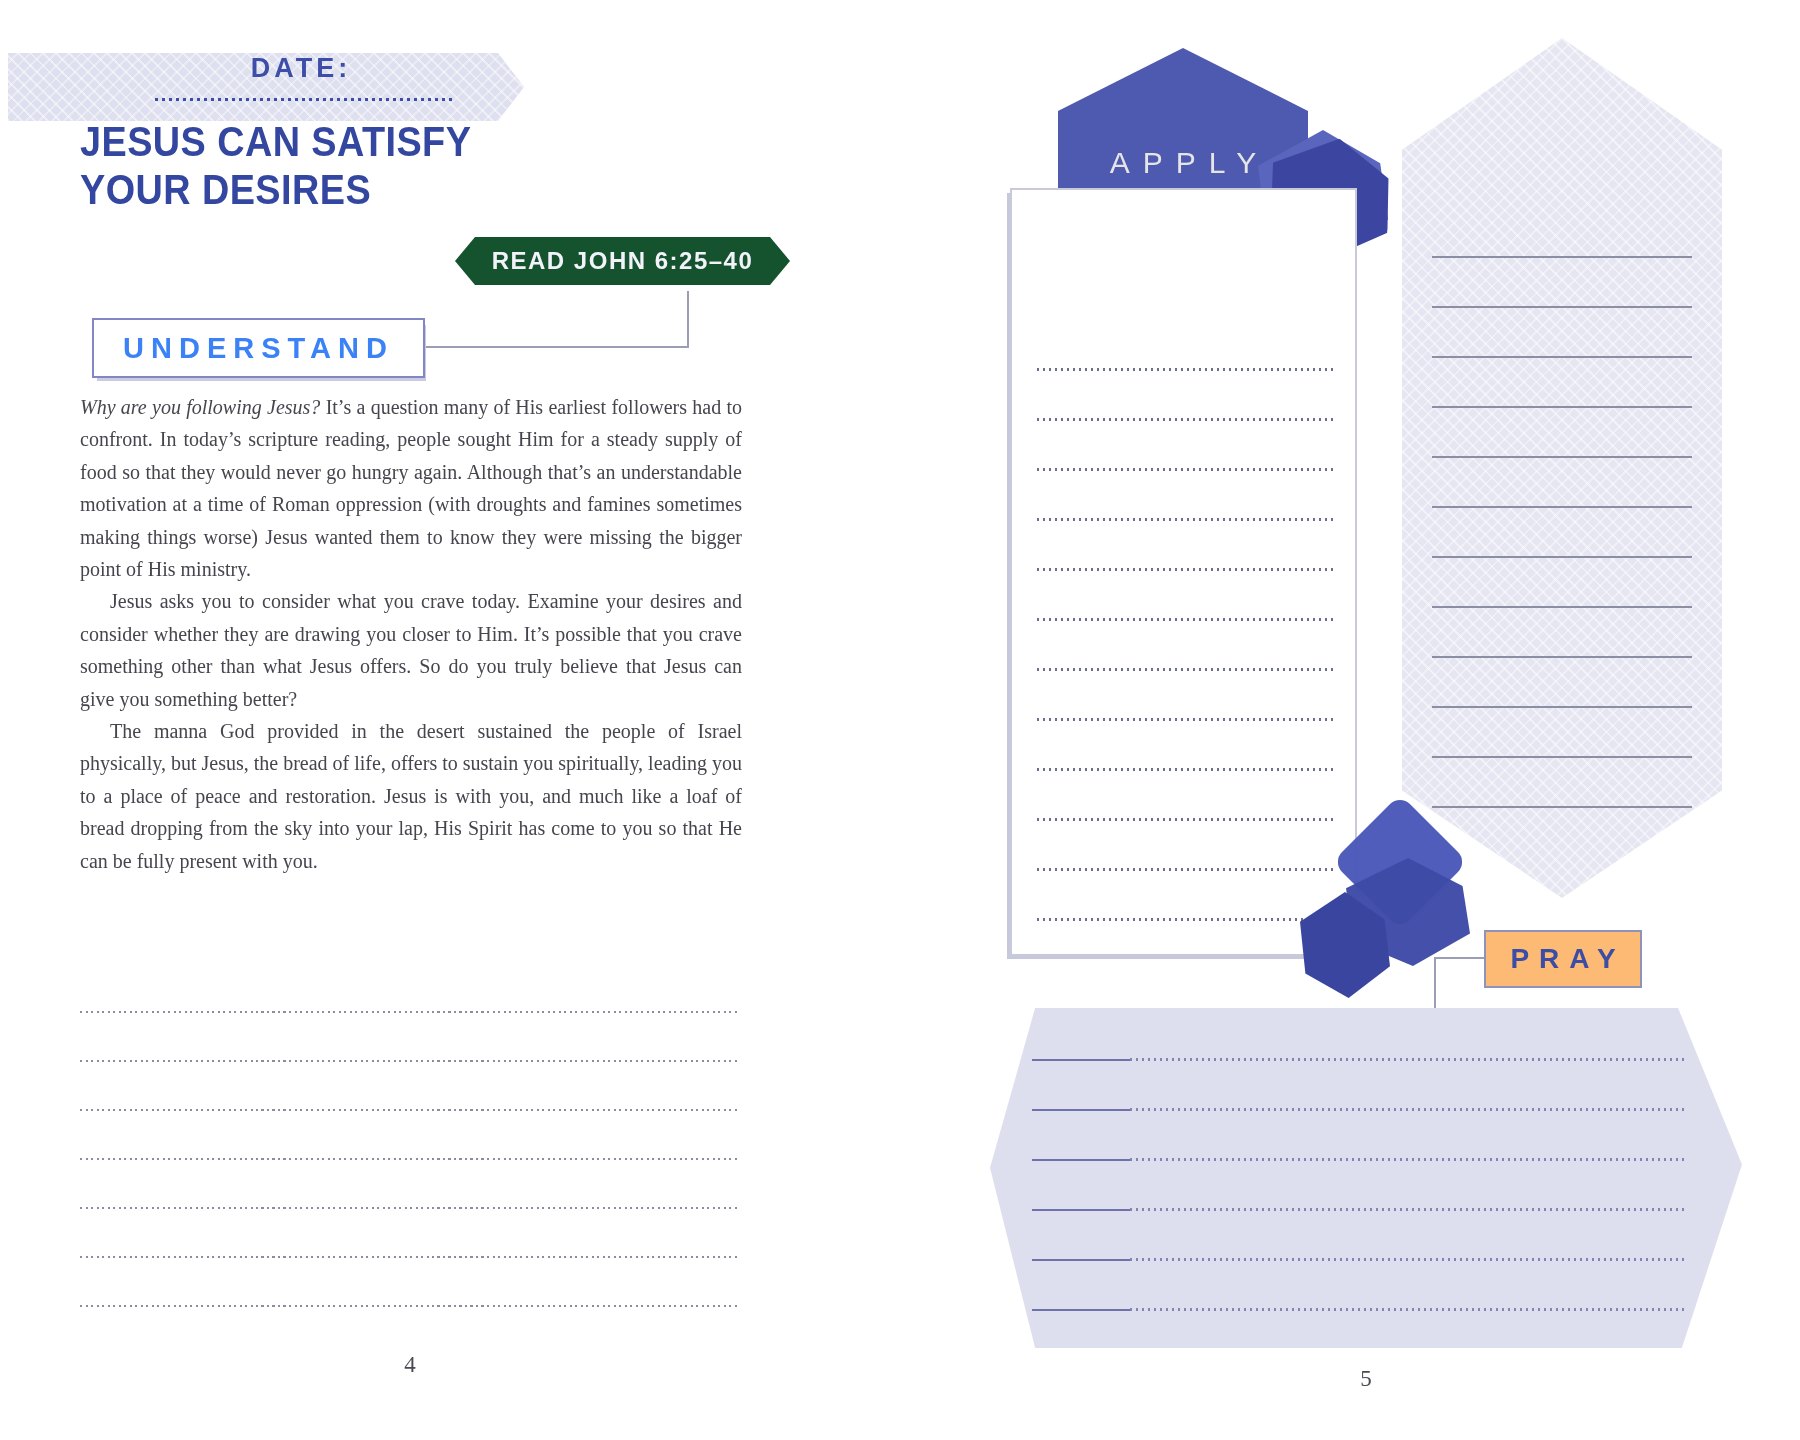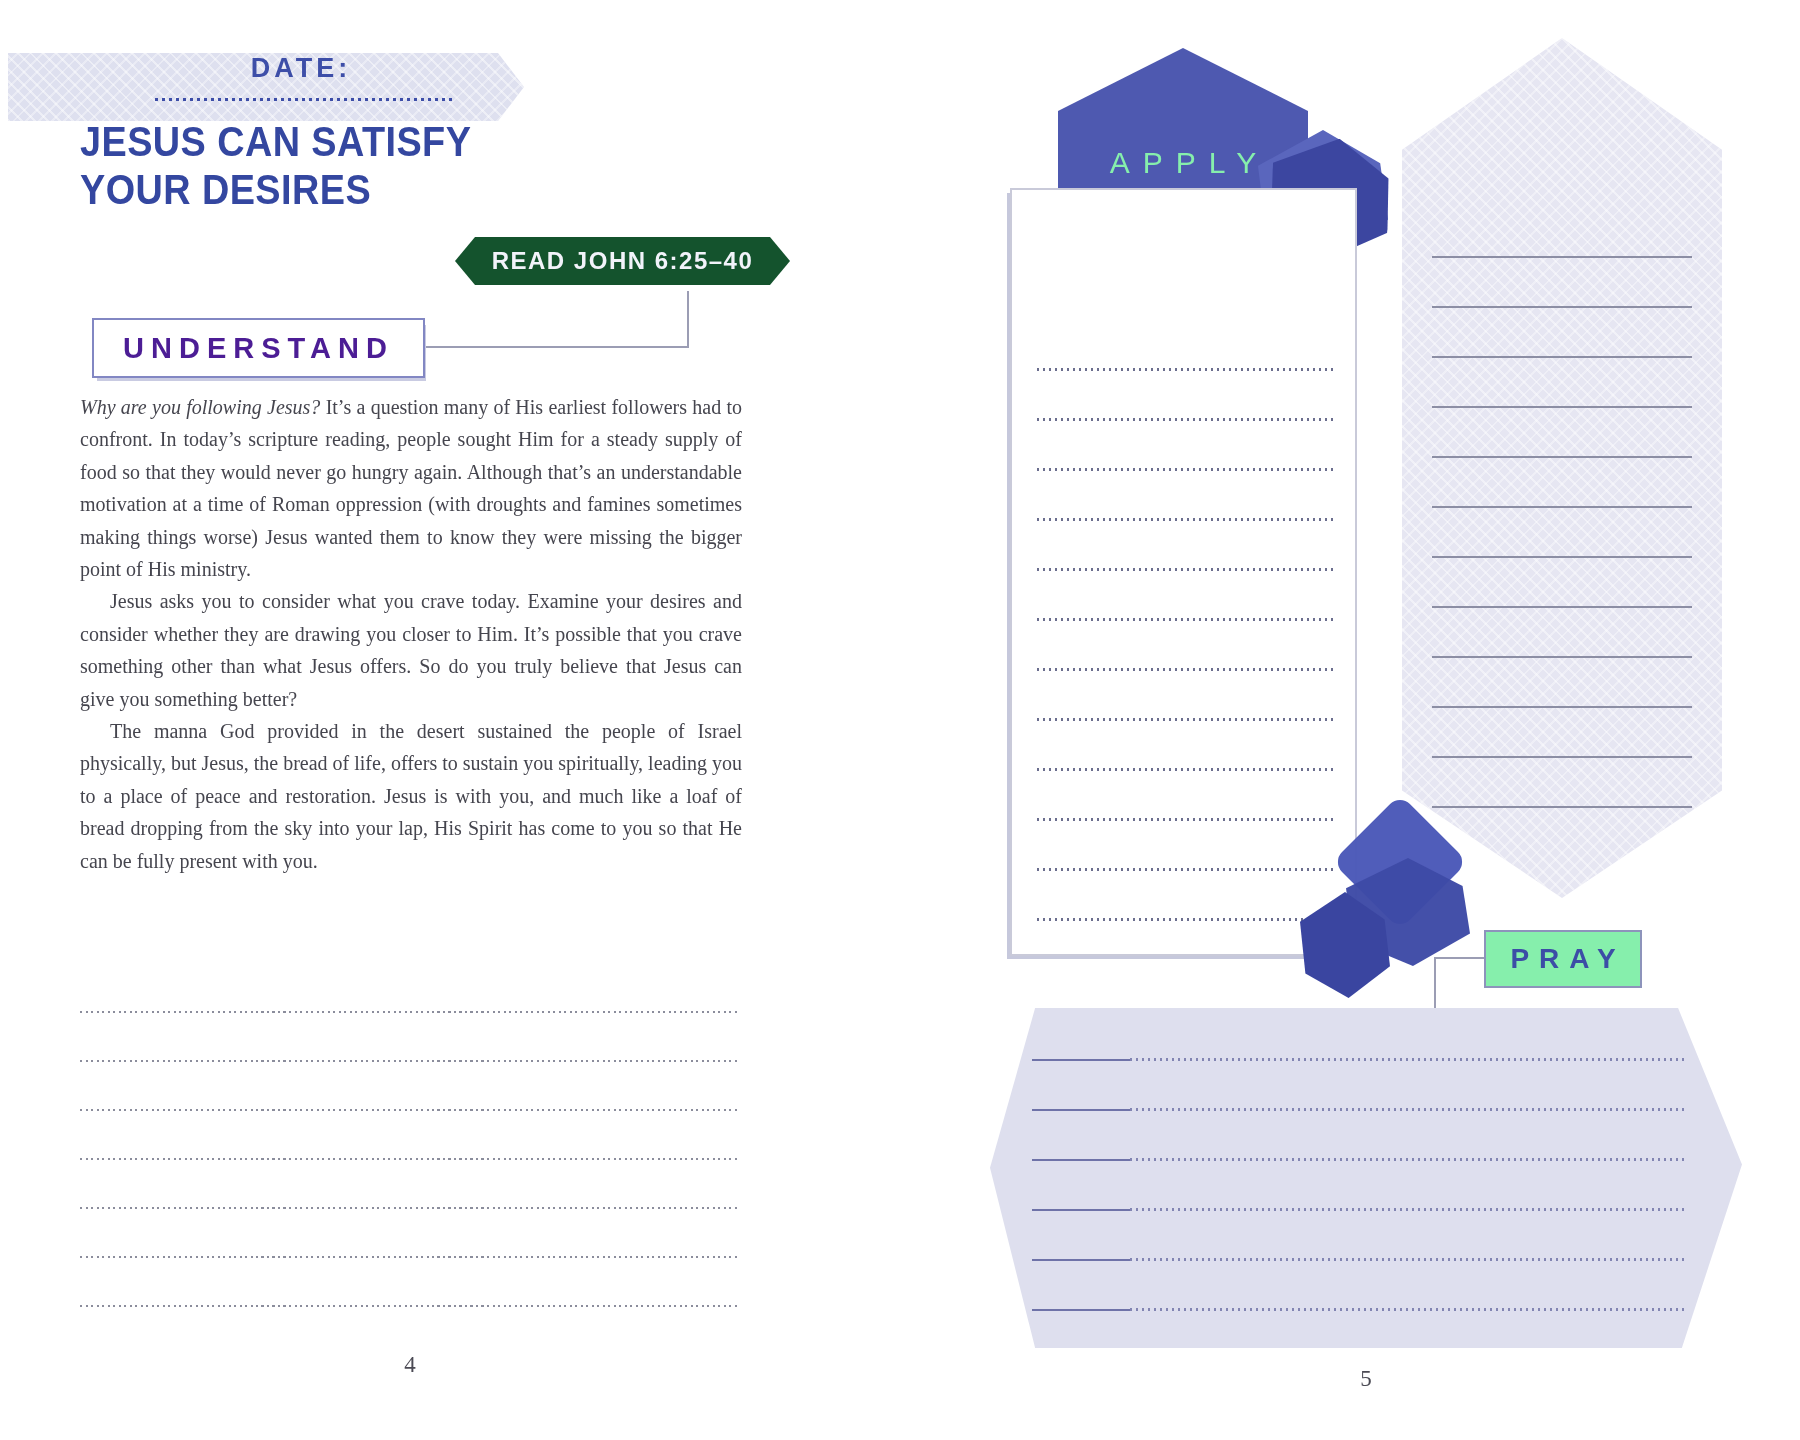--- a/index.html
+++ b/index.html
@@ -64,7 +64,7 @@
     clip-path:polygon(50% 0,100% 42%,100% 100%,0 100%,0 42%);
     display:flex;align-items:flex-end;justify-content:center;
   }
-  .apply-pent span{color:#86efac;font-size:30px;letter-spacing:13px;padding-left:13px;margin-bottom:18px;}
+  .apply-pent span{color:#e5e5e5;font-size:30px;letter-spacing:13px;padding-left:13px;margin-bottom:18px;}
   .hex{clip-path:polygon(50% 0,94% 26%,100% 70%,54% 100%,6% 77%,0 28%);}
   .hex-top-facet{left:1258px;top:130px;width:130px;height:128px;background:#5a66bd;}
   .hex-top{left:1268px;top:138px;width:124px;height:122px;background:#3c46a0;transform:rotate(9deg);}

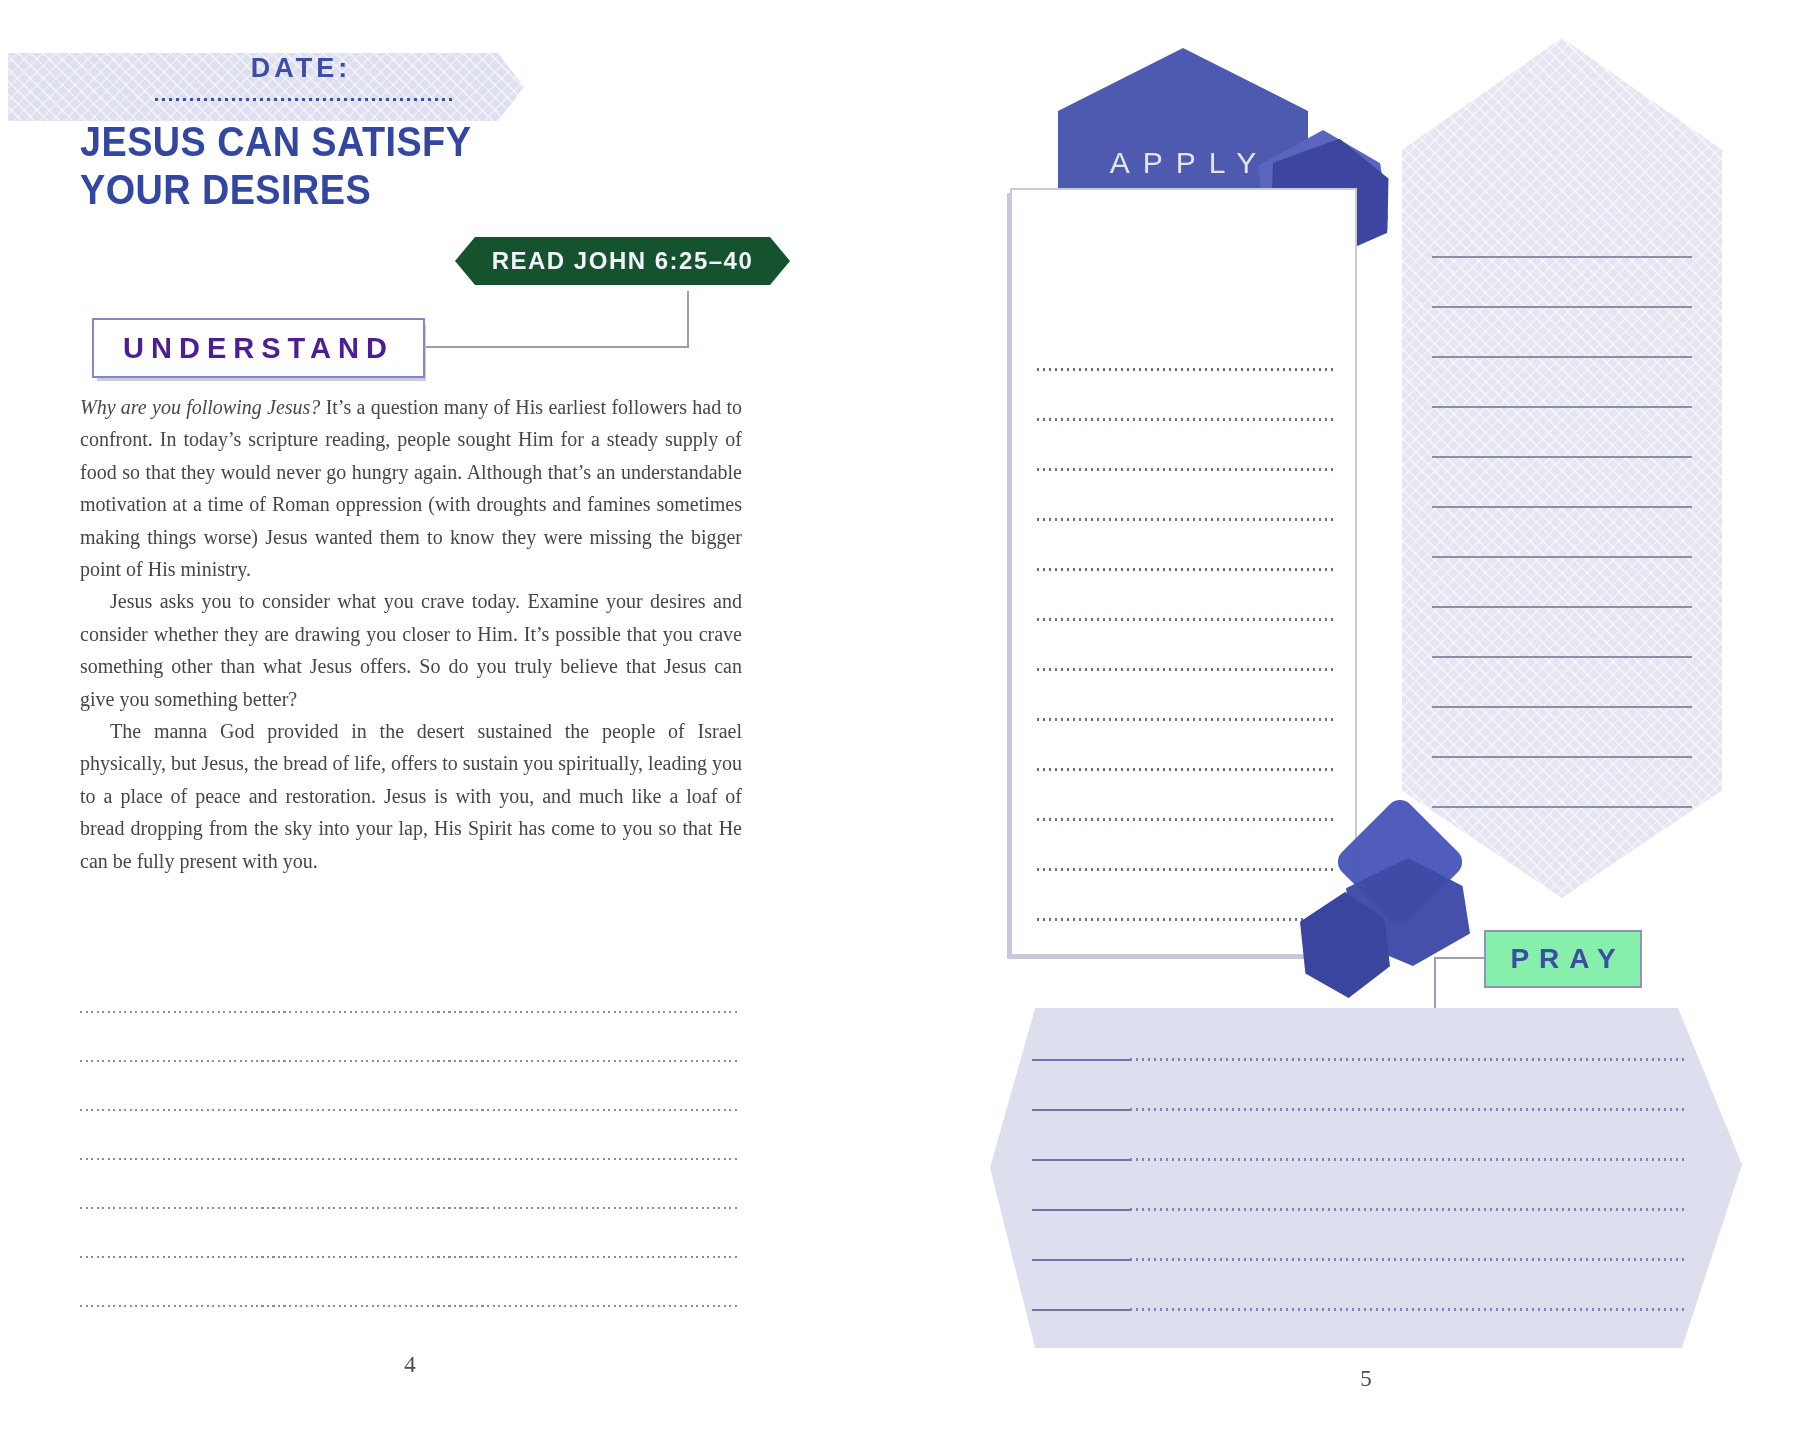--- a/index.html
+++ b/index.html
@@ -40,7 +40,7 @@
     box-shadow:3px 5px 0 -2px #c9cbe2;
     display:flex;align-items:center;justify-content:center;
   }
-  .understand-box span{color:#4c1d95;font-size:29px;font-weight:700;letter-spacing:7px;}
+  .understand-box span{color:#3b82f6;font-size:29px;font-weight:700;letter-spacing:7px;}
   .bodycopy{
     left:80px;top:391px;width:662px;color:#45454e;
     font-family:"Liberation Serif",serif;font-size:20px;line-height:32.4px;

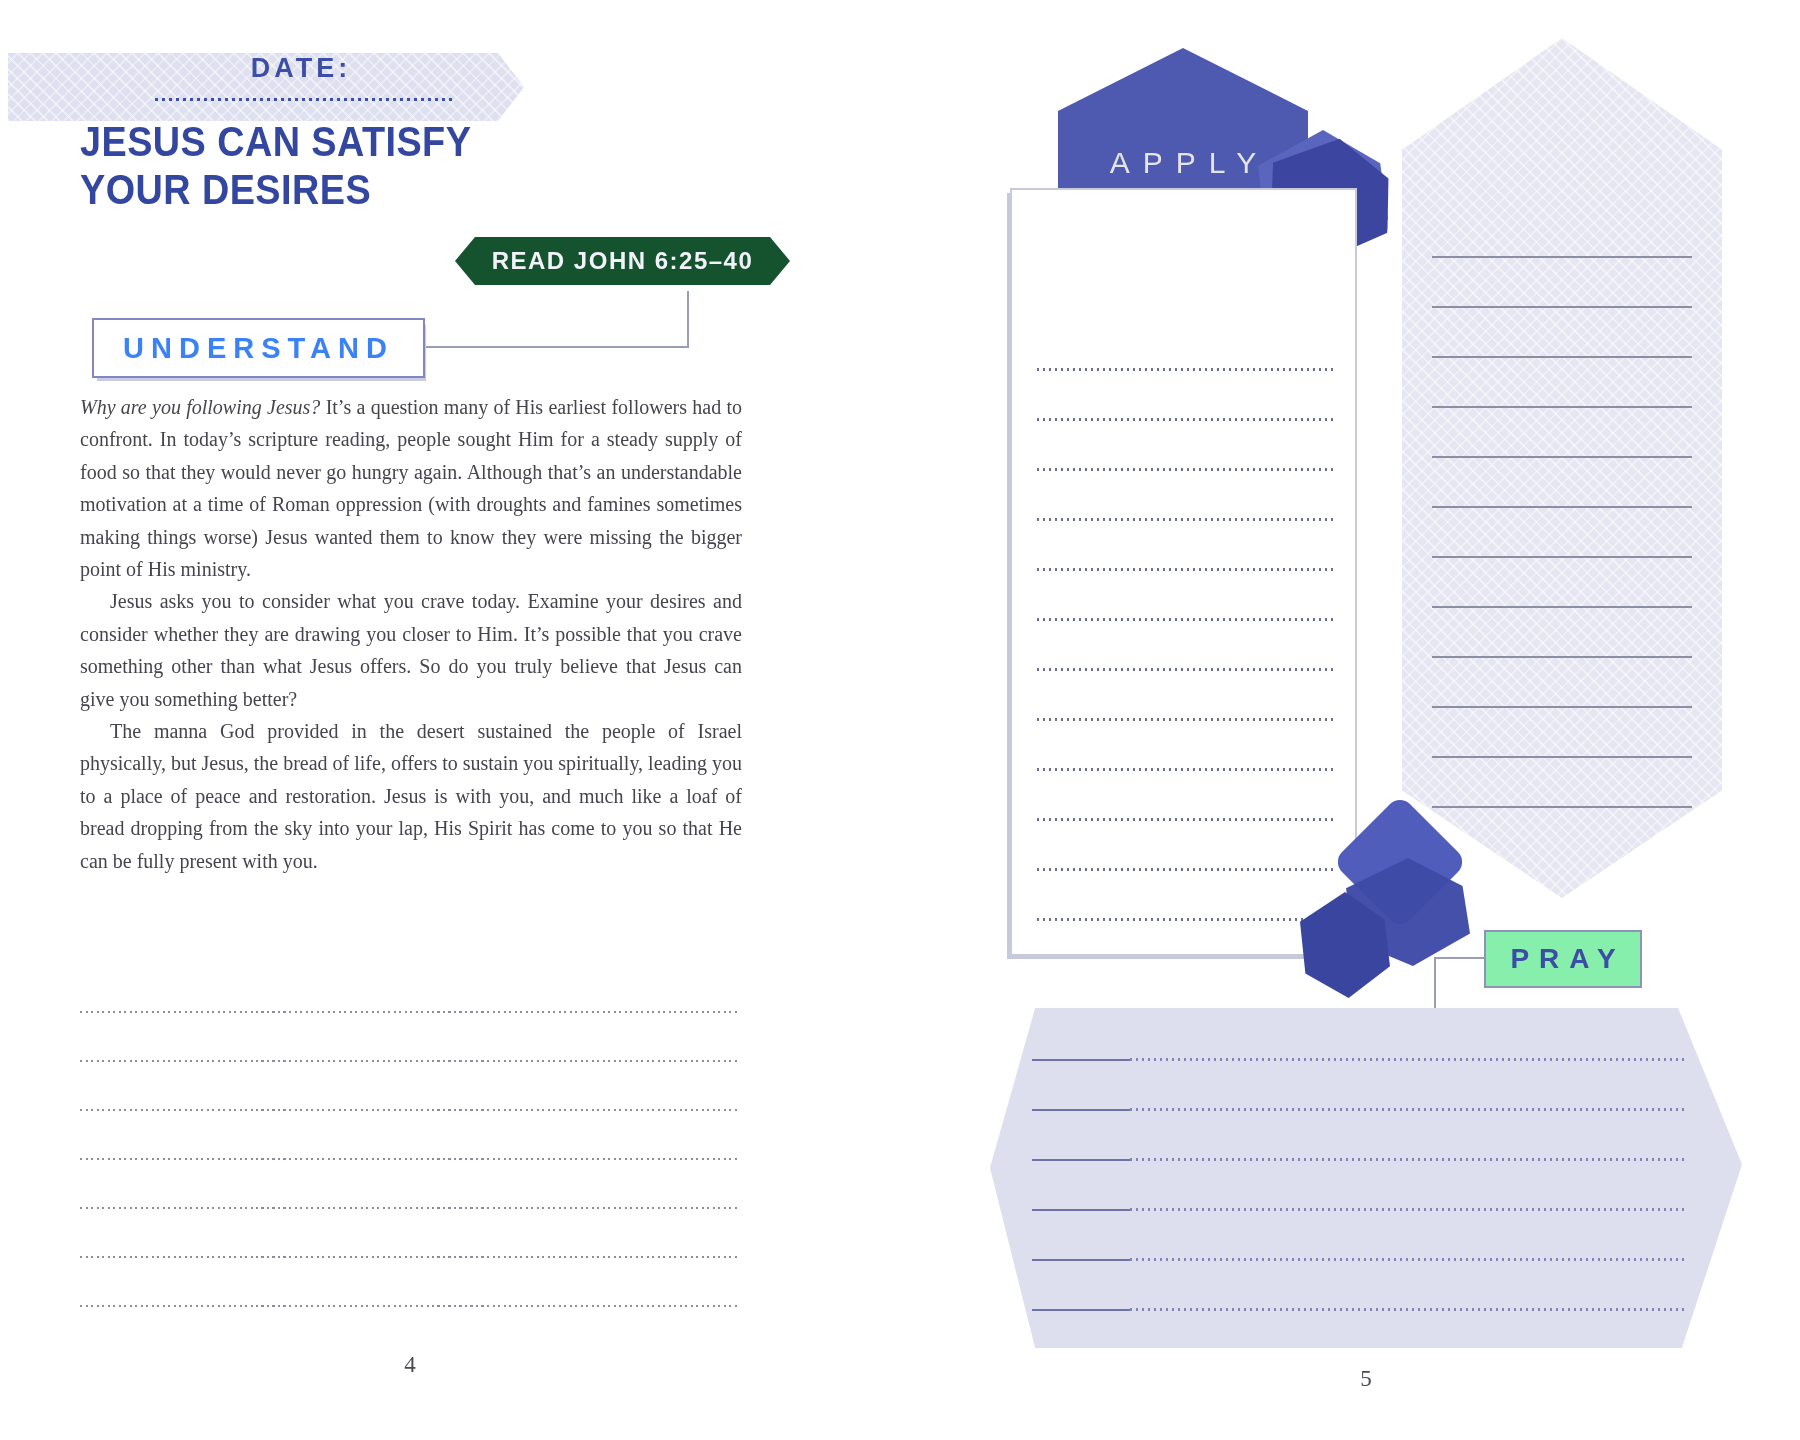--- a/index.html
+++ b/index.html
@@ -102,7 +102,7 @@
   .decor-hex-big{left:1346px;top:858px;width:124px;height:108px;background:#3e4aa6;opacity:.97;}
   .decor-hex-small{left:1300px;top:892px;width:90px;height:106px;background:#3a45a0;}
   .pray-box{
-    left:1484px;top:930px;width:158px;height:58px;background:#86efac;
+    left:1484px;top:930px;width:158px;height:58px;background:#fdba74;
     border:2px solid #8d93bb;box-sizing:border-box;
     display:flex;align-items:center;justify-content:center;
   }

